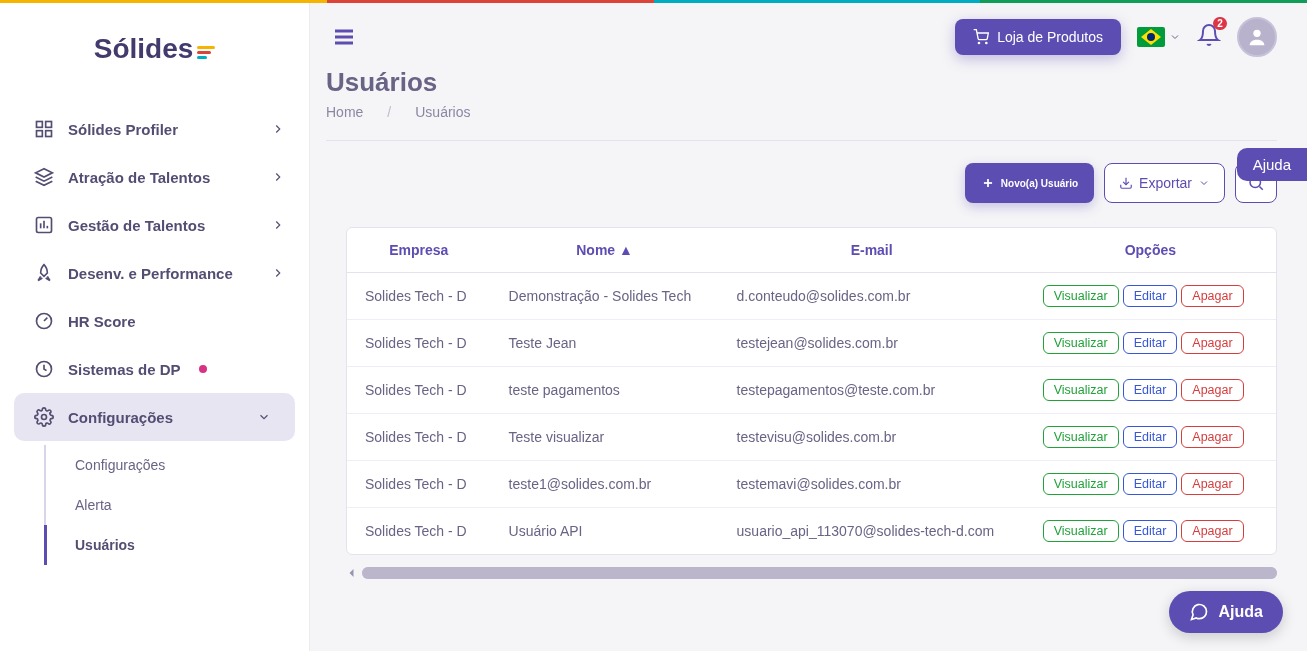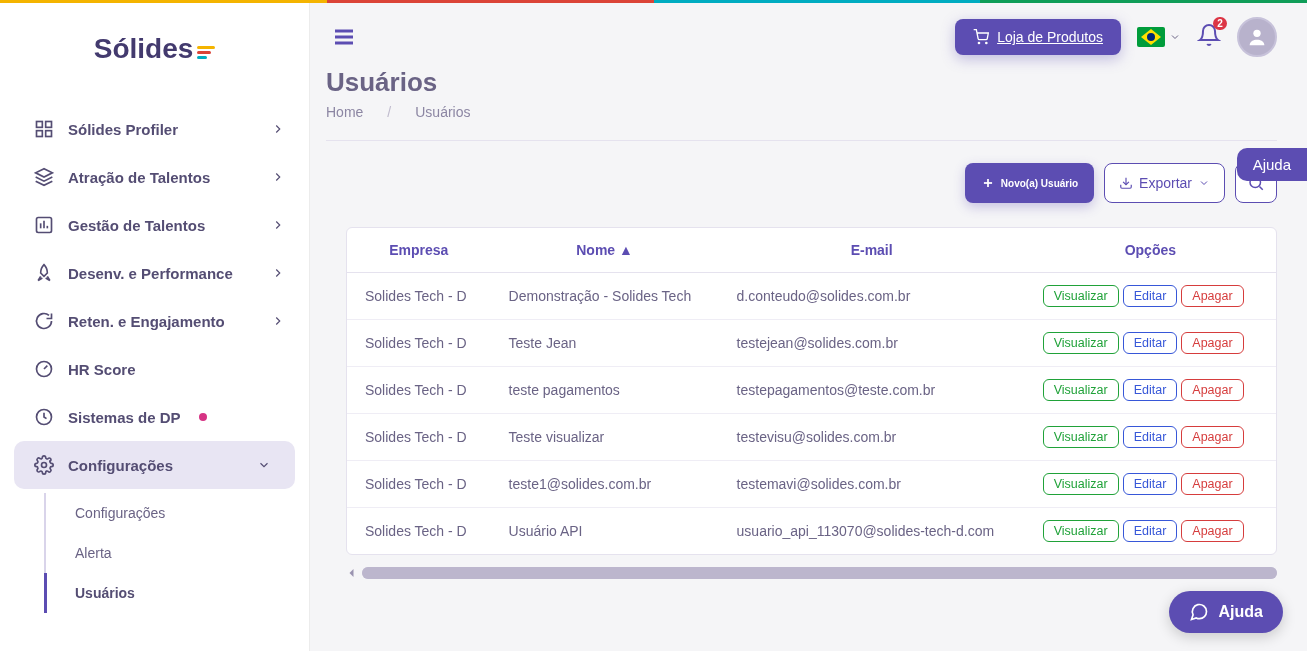--- a/index.html
+++ b/index.html
@@ -127,7 +127,6 @@
     gap:8px;
     cursor:pointer;
     box-shadow: 0 4px 14px rgba(92,77,178,0.35);
-    text-decoration: underline;
   }
   .flag-wrap {
     display:flex; align-items:center; gap:4px; cursor:pointer;

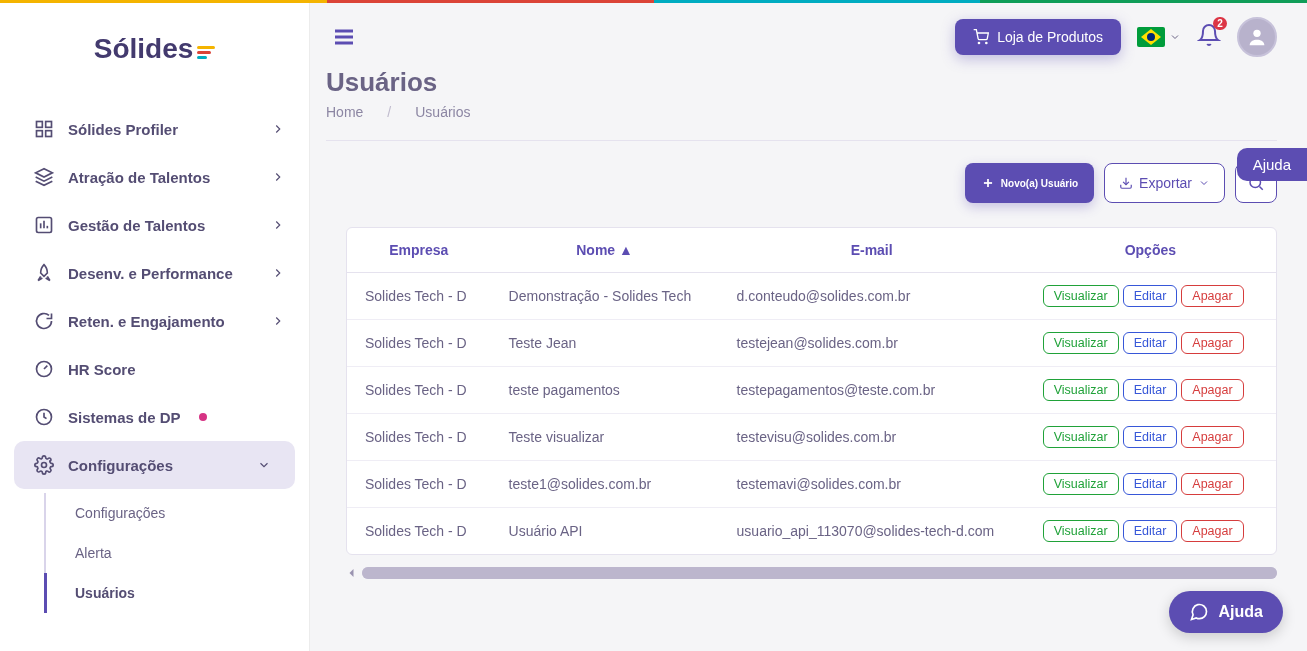--- a/index.html
+++ b/index.html
@@ -297,16 +297,6 @@
           <path d="M16 16l3 5-5-3"></path>
         </svg>
       <span>Desenv. e Performance</span>
-      <svg class="chevron" viewBox="0 0 24 24">
-          <polyline points="9 6 15 12 9 18"></polyline>
-        </svg>
-    </div>
-    <div class="nav-item">
-      <svg viewBox="0 0 24 24">
-          <path d="M21 12a9 9 0 1 1-3-6.7"></path>
-          <polyline points="21 3 21 9 15 9"></polyline>
-        </svg>
-      <span>Reten. e Engajamento</span>
       <svg class="chevron" viewBox="0 0 24 24">
           <polyline points="9 6 15 12 9 18"></polyline>
         </svg>

